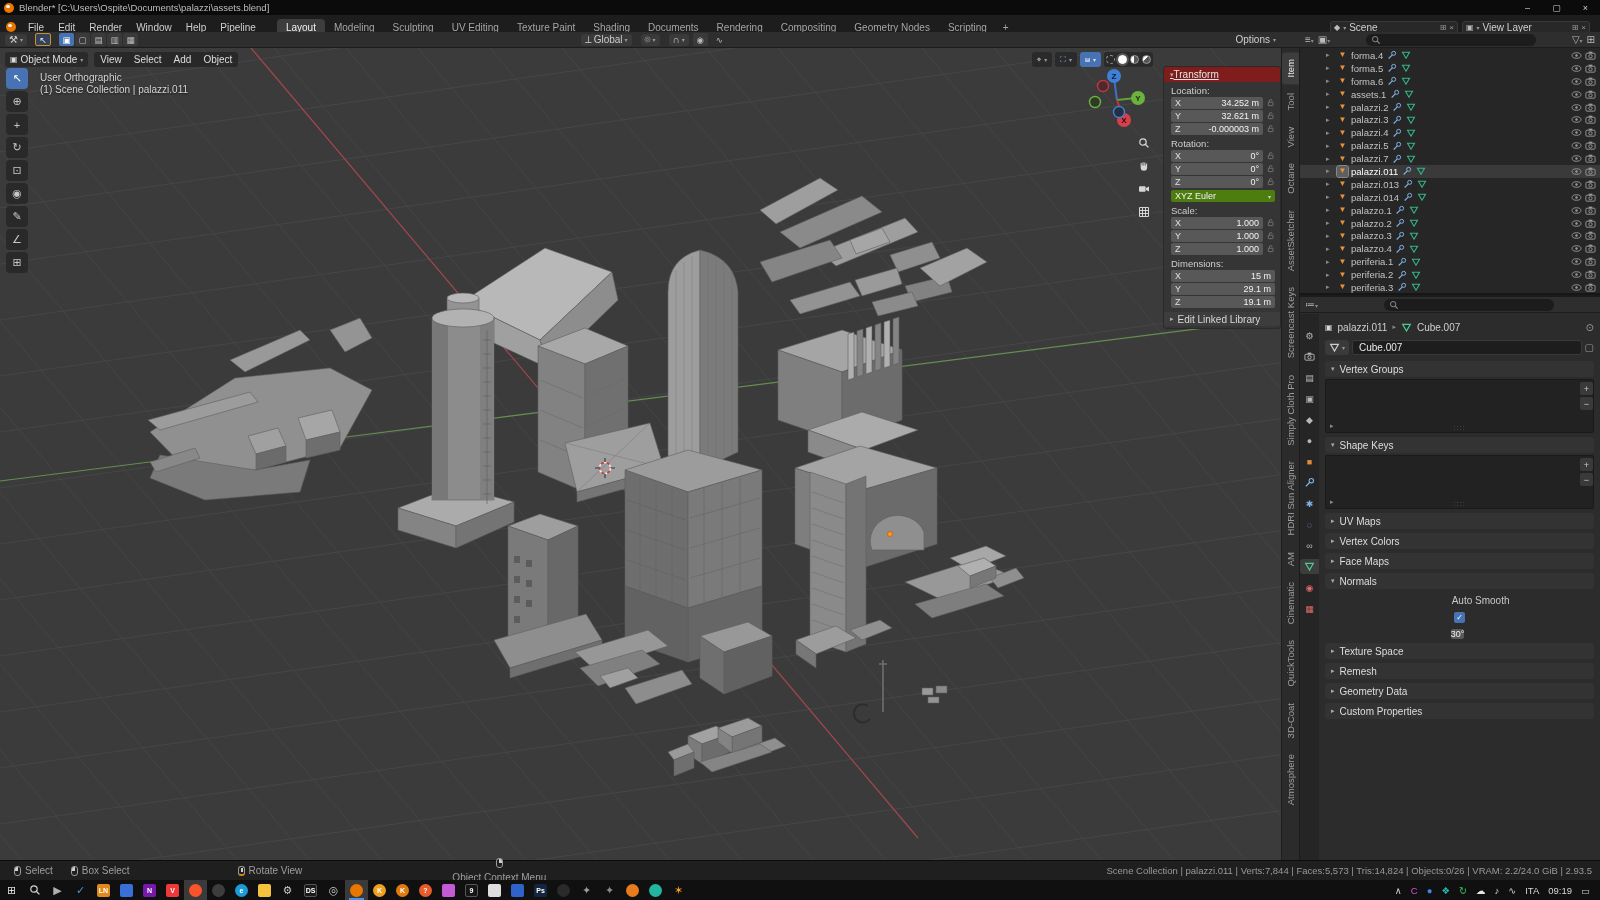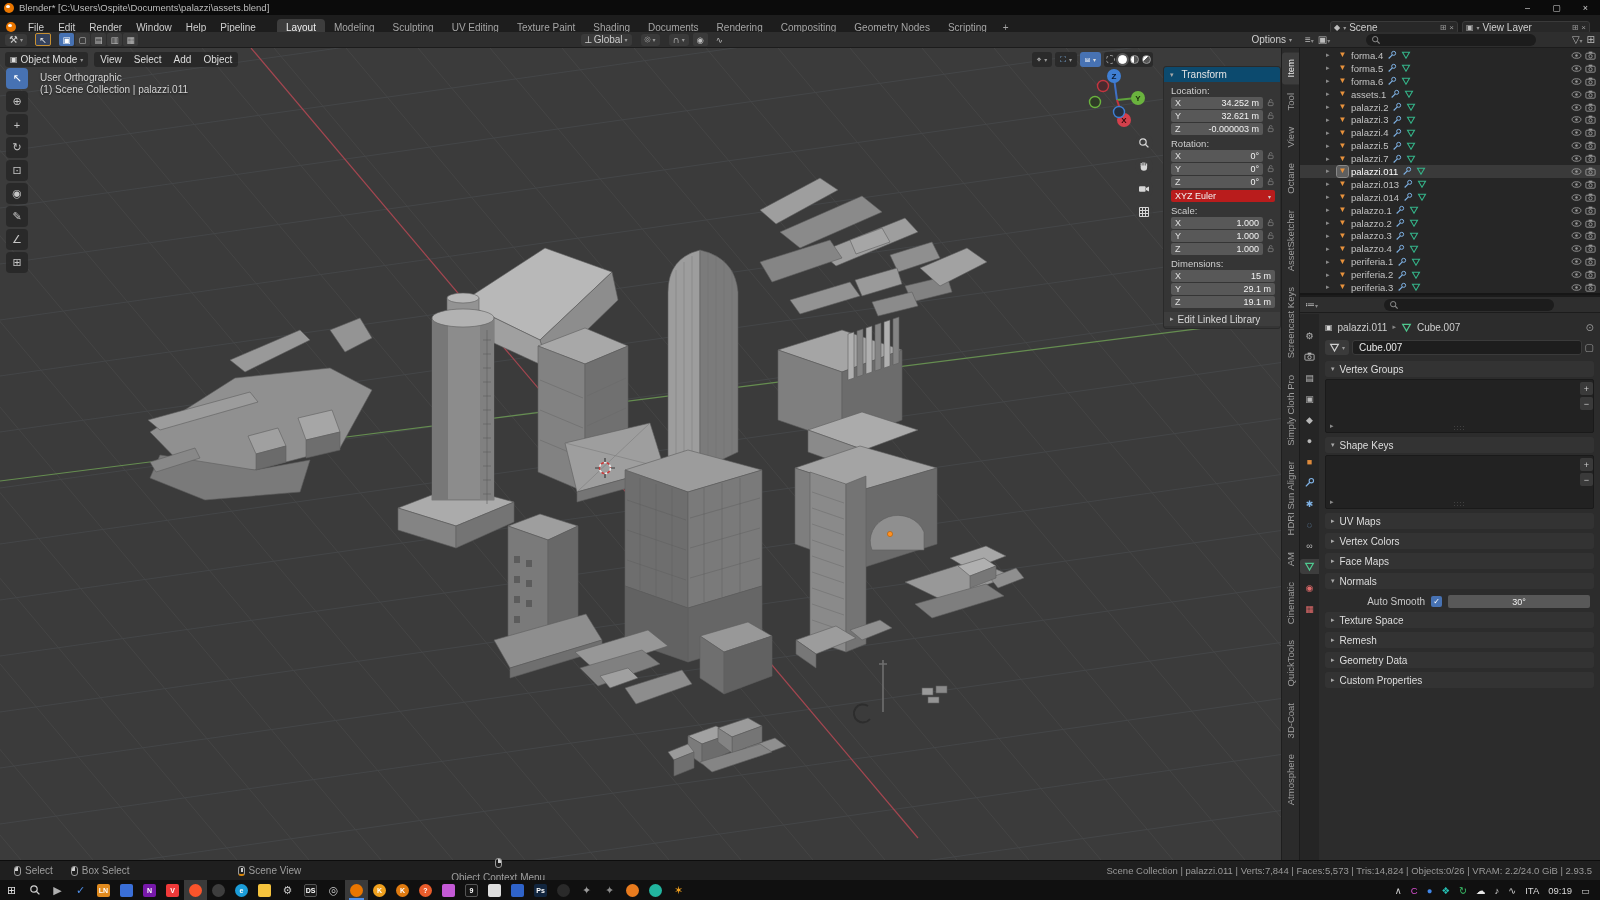--- a/index.html
+++ b/index.html
@@ -35,7 +35,7 @@
   .ts-ico{width:15px;height:13px;background:#3a3a3a;border-radius:2px;display:flex;align-items:center;justify-content:center;font-size:8.5px;color:#bdbdbd;}
   .ts-ico.on{background:#4772b3;color:#fff;}
   #ts-center{position:absolute;left:576px;display:flex;align-items:center;gap:4px;}
-  #ts-options{position:absolute;right:308px;display:flex;align-items:center;gap:3px;color:#cfcfcf;}
+  #ts-options{position:absolute;right:324px;display:flex;align-items:center;gap:3px;color:#cfcfcf;}
 
   
   #viewport{position:absolute;left:0;top:48px;width:1299px;height:812px;background:#3b3b3b;overflow:hidden;}

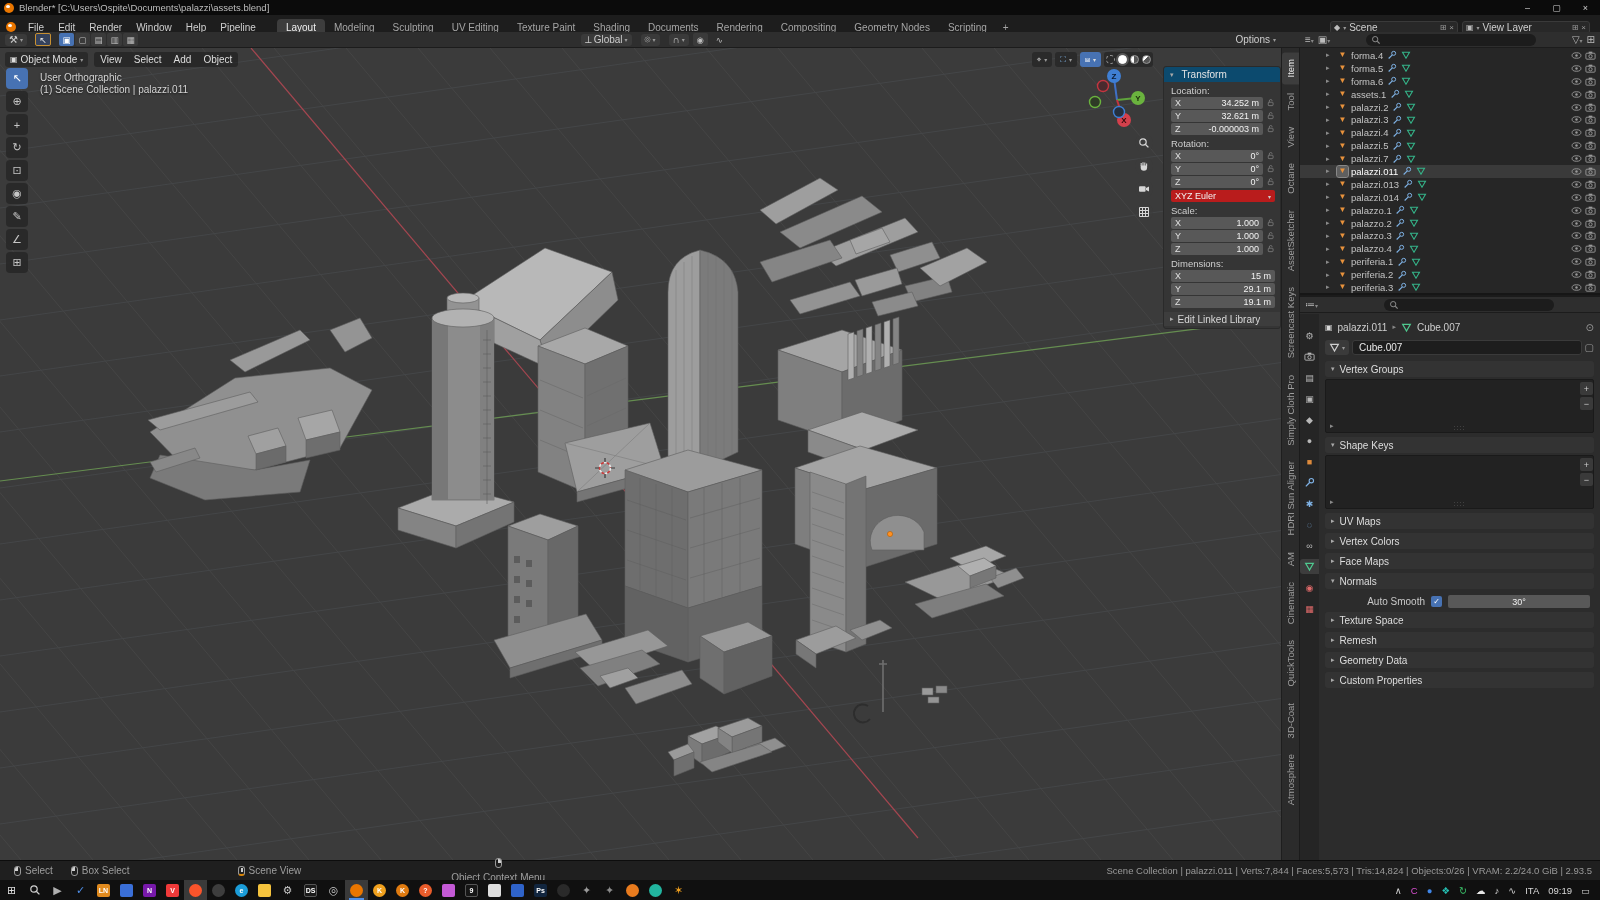--- a/index.html
+++ b/index.html
@@ -64,7 +64,7 @@
 
   
   #npanel{position:absolute;right:18px;top:18px;width:118px;background:#353535;border:1px solid #2a2a2a;border-radius:3px;padding-bottom:2px;}
-  .np-title{display:flex;align-items:center;gap:8px;background:#0c4a6e;height:15px;padding:0 6px;color:#e4e4e4;border-radius:3px 3px 0 0;font-size:10px;}
+  .np-title{display:flex;align-items:center;gap:0;background:#7f1d1d;height:15px;padding:0 6px;color:#e4e4e4;border-radius:3px 3px 0 0;font-size:10px;text-decoration:underline;}
   .np-label{color:#cfcfcf;margin:3px 7px 1px;font-size:9.5px;}
   .f-row{display:flex;align-items:center;gap:3px;margin:1px 5px 1px 7px;}
   .f-field{flex:1;background:#585858;border-radius:2px;height:12px;display:flex;justify-content:space-between;align-items:center;padding:0 4px;font-size:9px;color:#f2f2f2;}

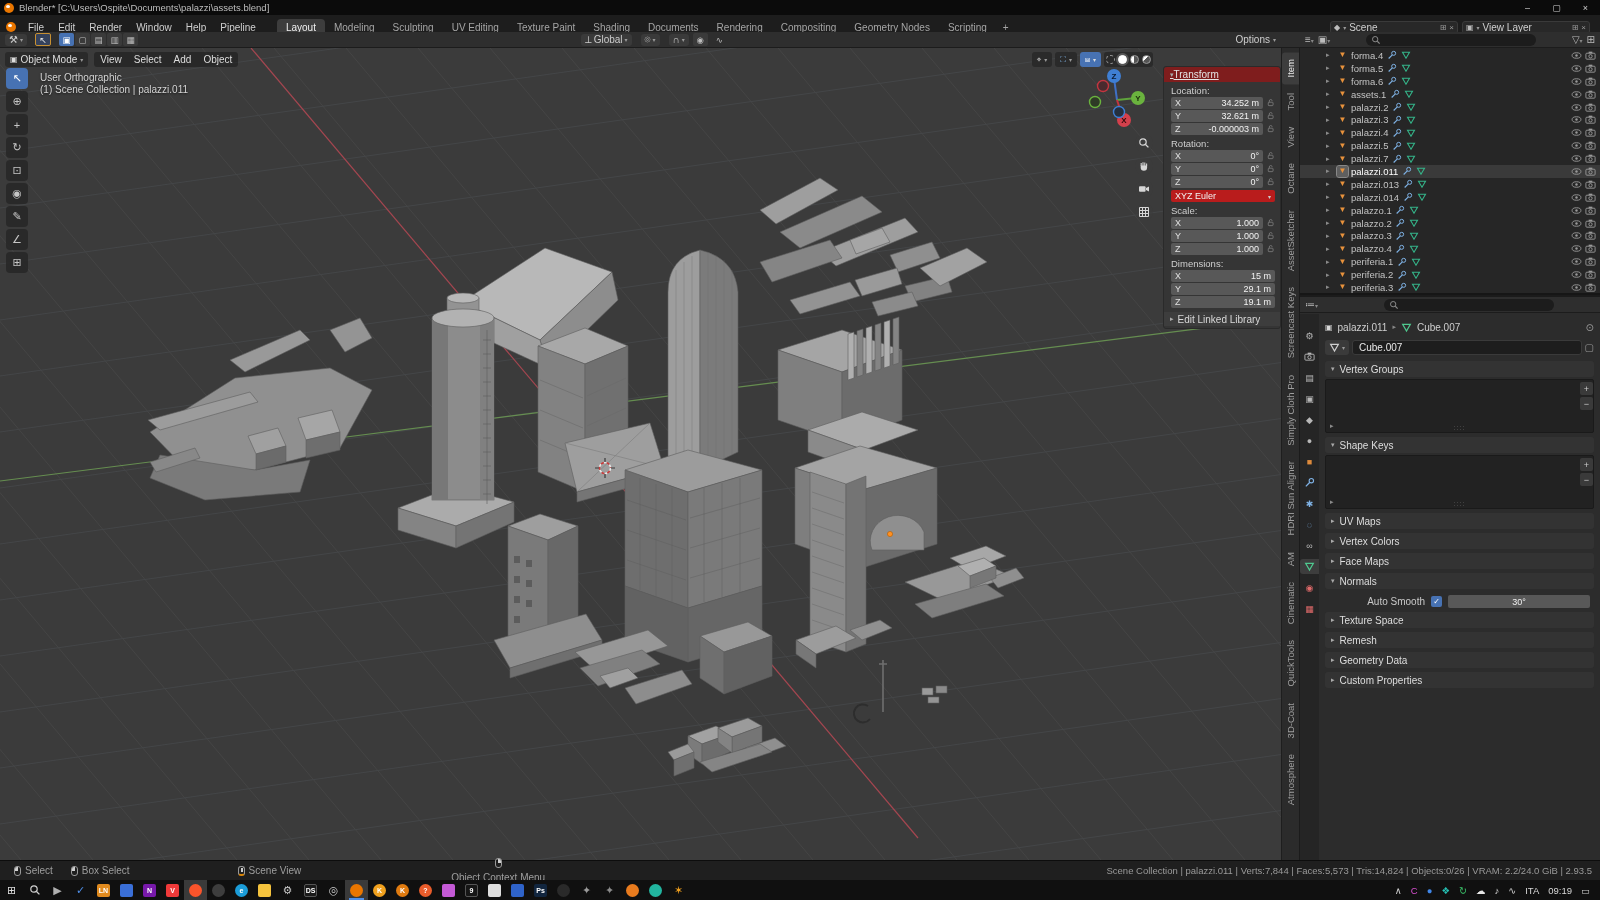--- a/index.html
+++ b/index.html
@@ -69,7 +69,7 @@
   .f-row{display:flex;align-items:center;gap:3px;margin:1px 5px 1px 7px;}
   .f-field{flex:1;background:#585858;border-radius:2px;height:12px;display:flex;justify-content:space-between;align-items:center;padding:0 4px;font-size:9px;color:#f2f2f2;}
   .f-field .ax{color:#e0e0e0;}
-  .euler{margin:2px 5px 2px 7px;background:#b91c1c;border-radius:2px;height:12px;display:flex;justify-content:space-between;align-items:center;padding:0 4px;font-size:9px;color:#f2f2f2;}
+  .euler{margin:2px 5px 2px 7px;background:#4d7c0f;border-radius:2px;height:12px;display:flex;justify-content:space-between;align-items:center;padding:0 4px;font-size:9px;color:#f2f2f2;}
   .np-sub{display:flex;align-items:center;gap:4px;background:#3d3d3d;height:14px;margin-top:4px;padding:0 6px;color:#d8d8d8;}
   .lock{flex:none;opacity:.8;}
 

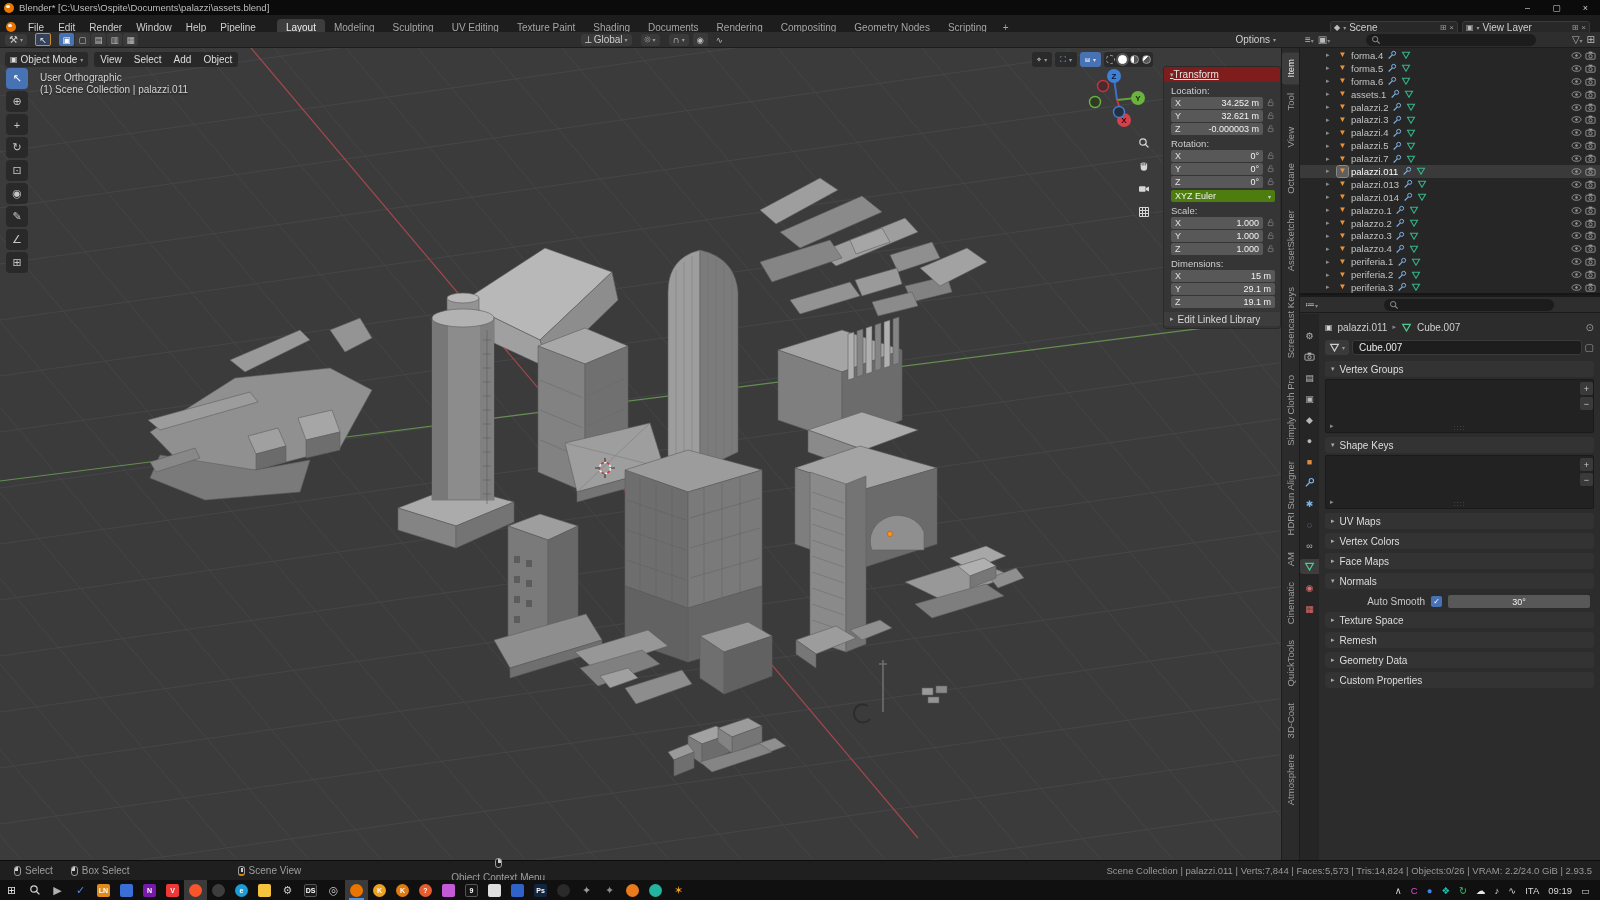--- a/index.html
+++ b/index.html
@@ -109,7 +109,7 @@
   .pp-box .bexp{position:absolute;bottom:2px;left:4px;color:#8a8a8a;font-size:7px;}
   .pp-col{position:absolute;right:-0px;top:2px;display:flex;flex-direction:column;gap:2px;}
   .pp-col span{width:13px;height:13px;background:#3a3a3a;border-radius:2px;color:#ccc;display:flex;align-items:center;justify-content:center;font-size:9px;}
-  .normals-row{display:flex;align-items:center;gap:6px;margin:6px 0 2px 0;}
+  .normals-row{display:flex;align-items:center;gap:6px;margin:6px 0 2px 0;flex-direction:column;}
   .normals-row .lbl{width:100px;text-align:right;color:#c8c8c8;}
   .chk{width:11px;height:11px;background:#4772b3;border-radius:2px;color:#fff;font-size:8px;display:flex;align-items:center;justify-content:center;}
   .val-field{flex:1;background:#585858;border-radius:2px;height:13px;display:flex;align-items:center;justify-content:center;color:#f0f0f0;font-size:9px;margin-right:4px;}

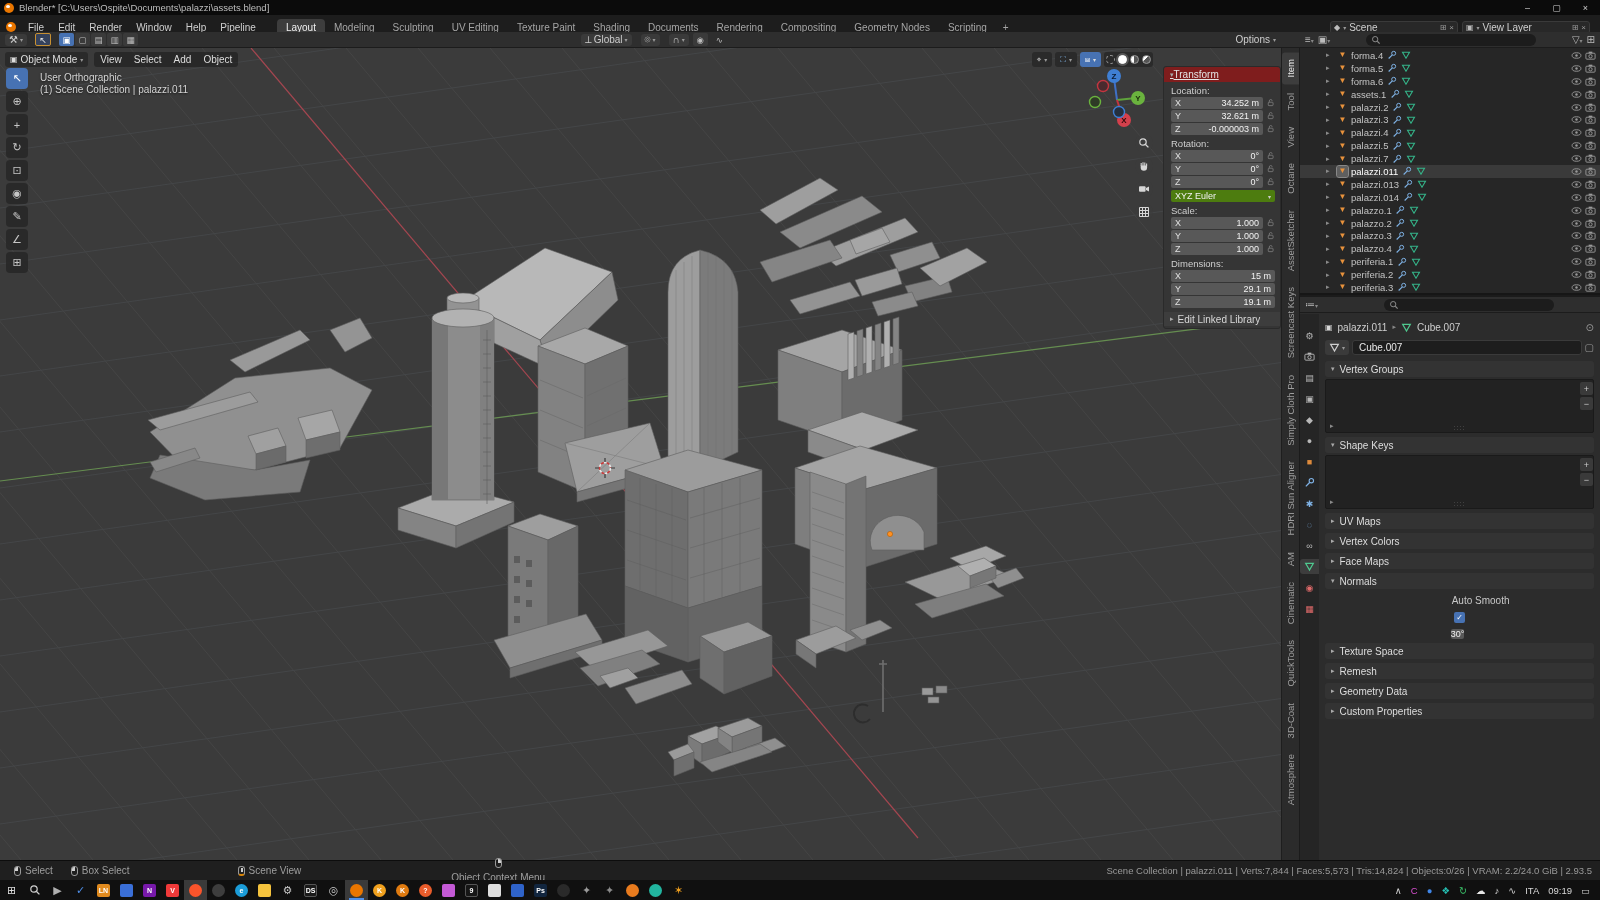--- a/index.html
+++ b/index.html
@@ -1382,7 +1382,7 @@
         </div>
         <div class="hint">
           <span class="mouse m"></span>
-          <span>Scene View</span>
+          <span>Rotate View</span>
         </div>
         <div class="hint">
           <span class="mouse r"></span>

